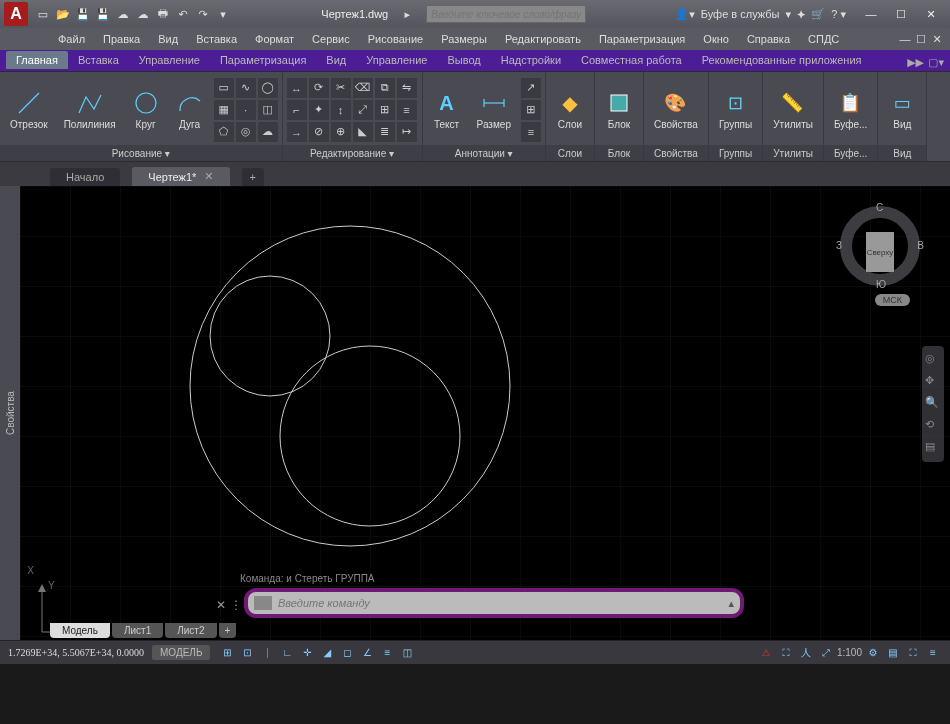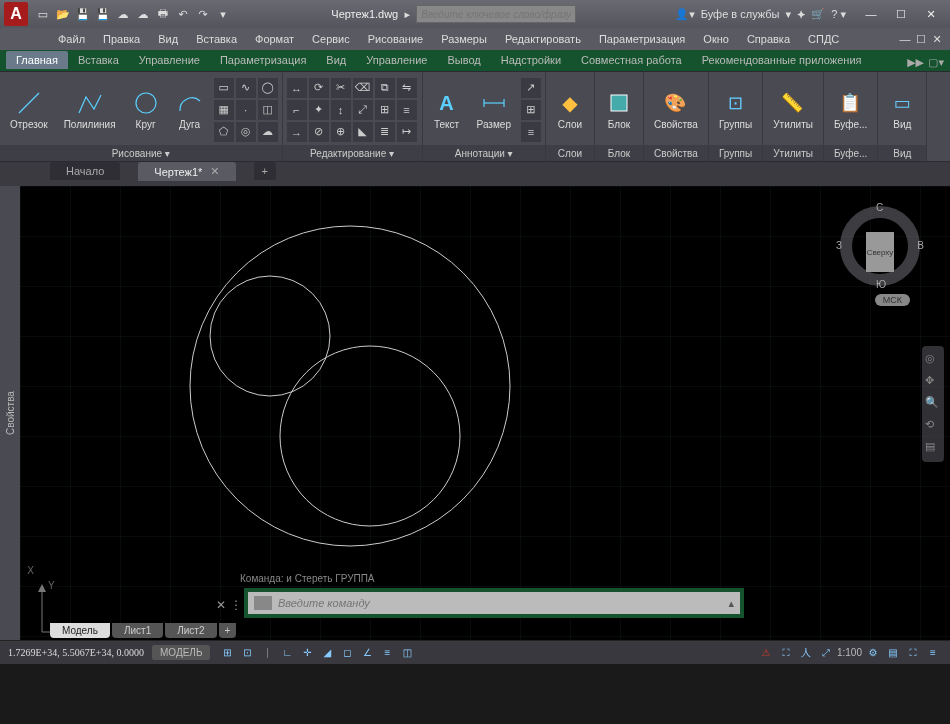--- a/index.html
+++ b/index.html
@@ -10,7 +10,7 @@
 .logo { width: 24px; height: 24px; background: #a61c1c; color: #fff; font-weight: bold; font-size: 16px; display: flex; align-items: center; justify-content: center; border-radius: 2px; margin-right: 6px; }
 .qat { display: flex; gap: 2px; align-items: center; }
 .qat-btn { width: 18px; height: 18px; display: flex; align-items: center; justify-content: center; color: #ddd; cursor: pointer; }
-.title-center { flex: 1; display: flex; align-items: center; justify-content: center; }
+.title-center { flex: 1; display: flex; align-items: center; justify-content: center; gap: 10px; }
 .title-text { color: #eee; font-size: 11px; }
 .search-box { background: #888; border: 1px solid #666; width: 160px; height: 18px; padding: 0 4px; font-size: 10px; font-style: italic; color: #ddd; }
 .title-right { display: flex; gap: 6px; align-items: center; color: #ddd; }

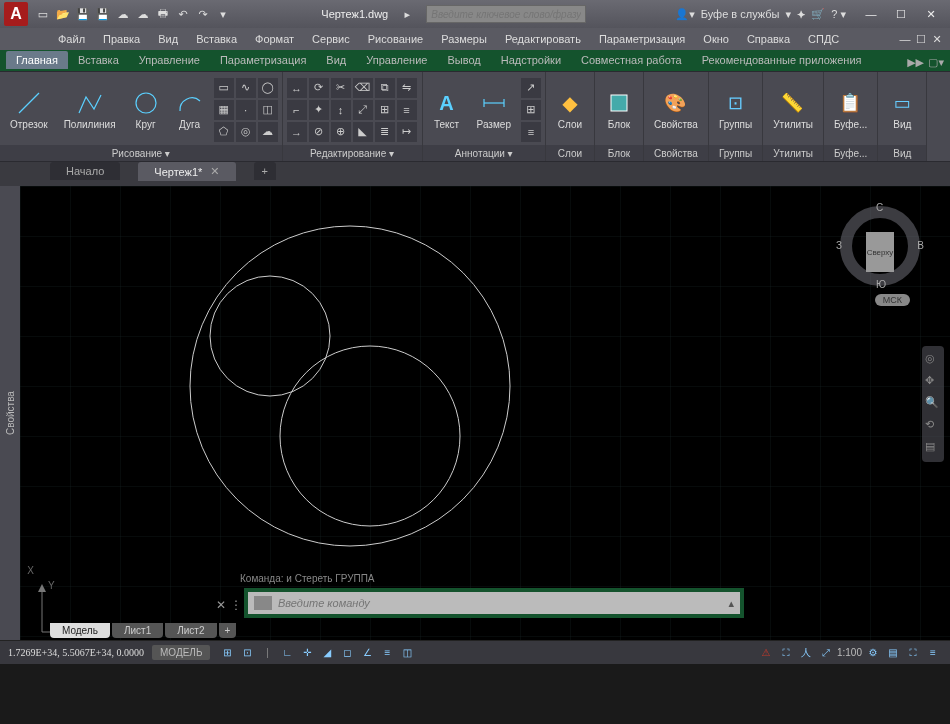--- a/index.html
+++ b/index.html
@@ -26,7 +26,7 @@
 .menu-mdi span { width: 14px; height: 14px; display: flex; align-items: center; justify-content: center; cursor: pointer; }
 
 
-.ribbon-tabs { height: 22px; background: #14532d; display: flex; align-items: end; padding: 2px 6px; font-size: 11px; border-bottom: 1px solid #2a2a30; }
+.ribbon-tabs { height: 22px; background: #4c1d95; display: flex; align-items: end; padding: 2px 6px; font-size: 11px; border-bottom: 1px solid #2a2a30; }
 .ribbon-tab { padding: 3px 10px; cursor: pointer; color: #bbb; }
 .ribbon-tab.active { background: #6a7a8a; color: #fff; border-radius: 2px 2px 0 0; }
 .ribbon-extra { margin-left: auto; display: flex; gap: 4px; align-items: center; color: #aaa; }

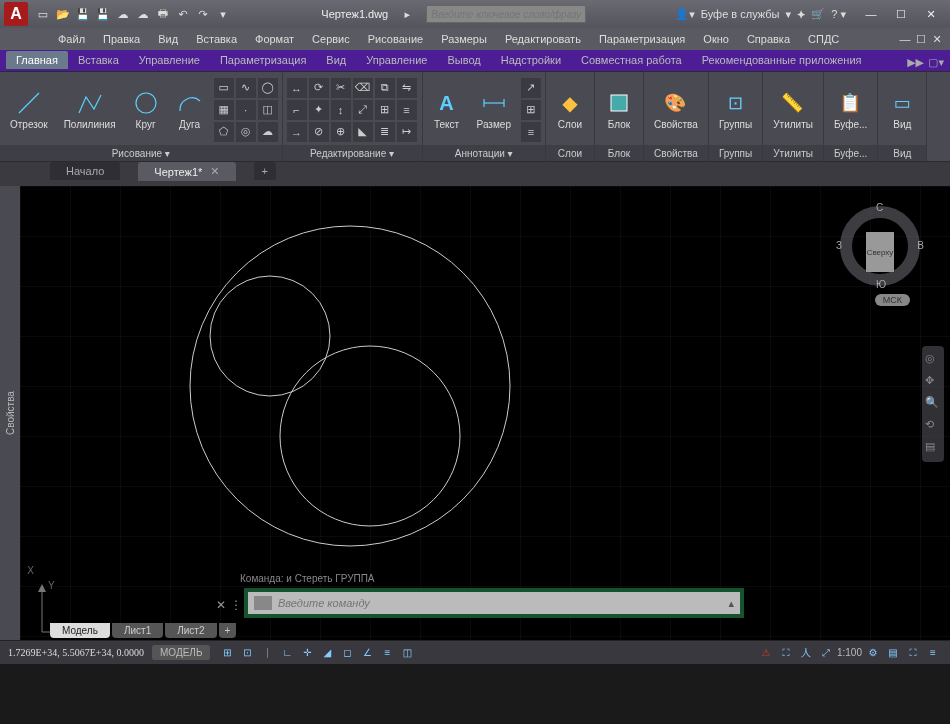--- a/index.html
+++ b/index.html
@@ -44,7 +44,7 @@
 .small-row { display: flex; flex-direction: column; gap: 2px; }
 
 
-.filetabs { height: 24px; background: #3a3a40; display: flex; align-items: flex-start; padding: 0 10px 0 50px; gap: 18px; }
+.filetabs { height: 24px; background: #3a3a40; display: flex; align-items: flex-end; padding: 0 10px 0 50px; gap: 12px; }
 .filetab { padding: 3px 16px; background: #2e2e34; color: #aaa; font-size: 11px; border-radius: 3px 3px 0 0; cursor: pointer; display: flex; align-items: center; gap: 8px; }
 .filetab.active { background: #5a5a62; color: #eee; }
 .filetab .x { color: #aaa; cursor: pointer; }

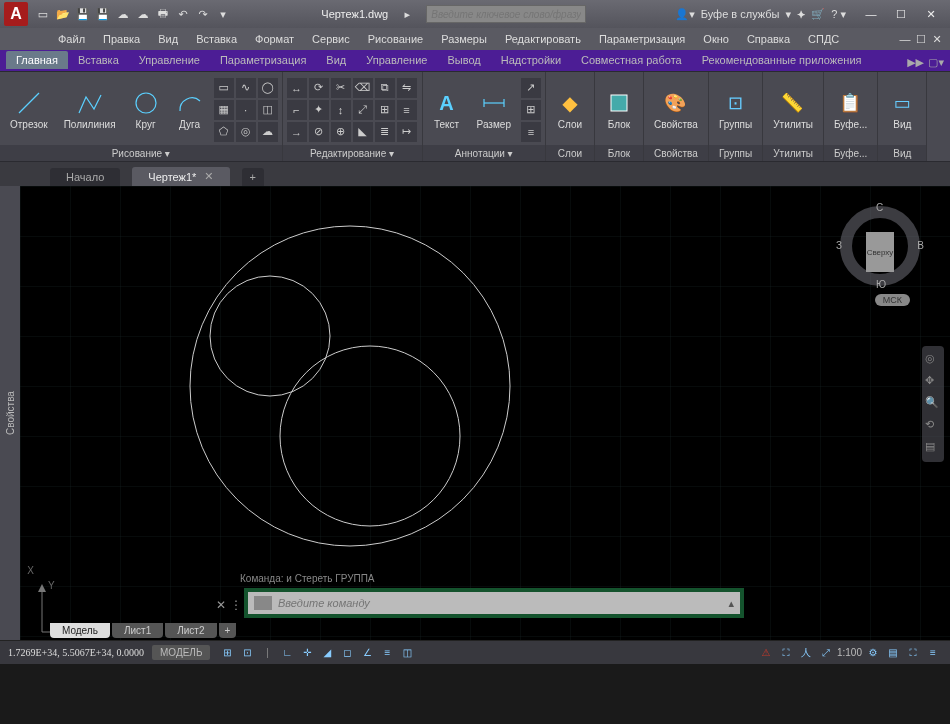--- a/index.html
+++ b/index.html
@@ -71,7 +71,7 @@
 
 
 .cmdhist { position: absolute; left: 220px; bottom: 56px; font-size: 10px; color: #888; }
-.cmdwrap { position: absolute; left: 224px; bottom: 22px; width: 500px; height: 30px; border: 4px solid #14532d; border-radius: 0; display: flex; align-items: center; background: #bbb; padding: 0 6px; }
+.cmdwrap { position: absolute; left: 224px; bottom: 22px; width: 500px; height: 30px; border: 4px solid #701a75; border-radius: 12px; display: flex; align-items: center; background: #bbb; padding: 0 6px; }
 .cmdwrap input { flex:1; background: transparent; border: none; font-size: 11px; font-style: italic; color: #555; outline: none; }
 .cmdwrap .cmdico { width: 18px; height: 14px; background: #888; margin-right: 6px; }
 .cmdclose { position: absolute; left: 196px; bottom: 28px; color: #999; font-size: 12px; display:flex; gap:4px; }

